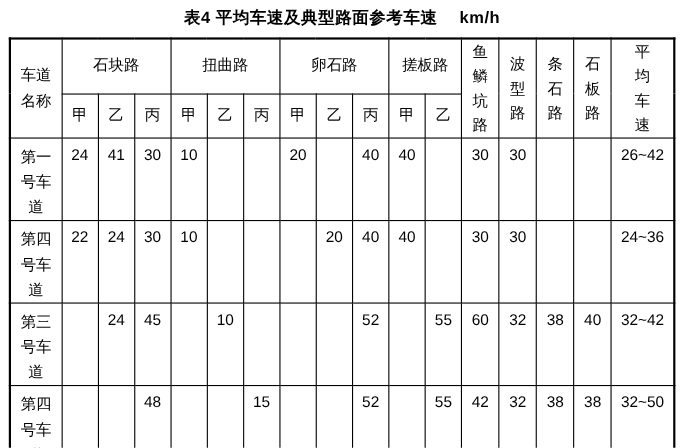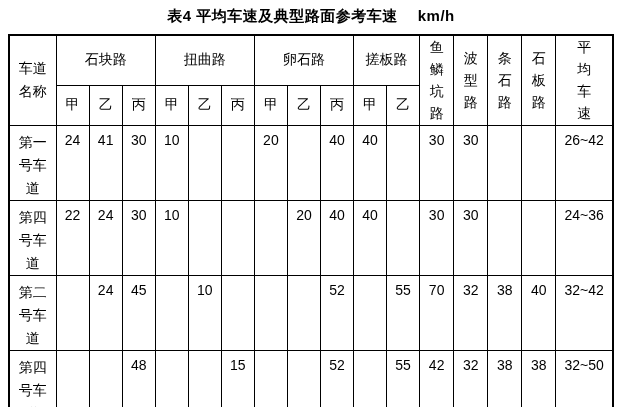--- a/index.html
+++ b/index.html
@@ -184,7 +184,7 @@
 
   <tr class="dr">
     <td class="label-cell">
-      <div class="wrap2">第二号车道</div>
+      <div class="wrap2">第三号车道</div>
     </td>
     <td class="num"></td>
     <td class="num">24</td>

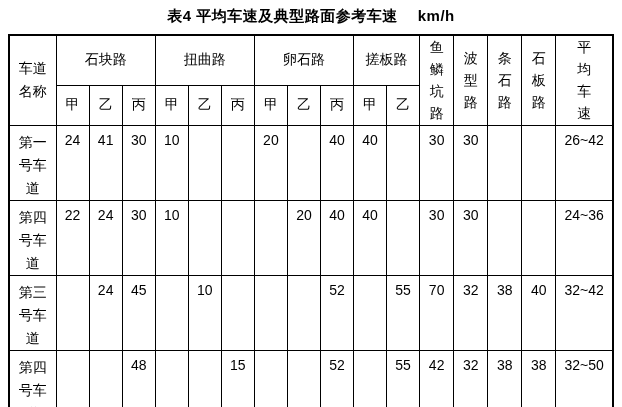--- a/index.html
+++ b/index.html
@@ -197,7 +197,7 @@
     <td class="num">52</td>
     <td class="num"></td>
     <td class="num">55</td>
-    <td class="num">70</td>
+    <td class="num">60</td>
     <td class="num">32</td>
     <td class="num">38</td>
     <td class="num">40</td>

